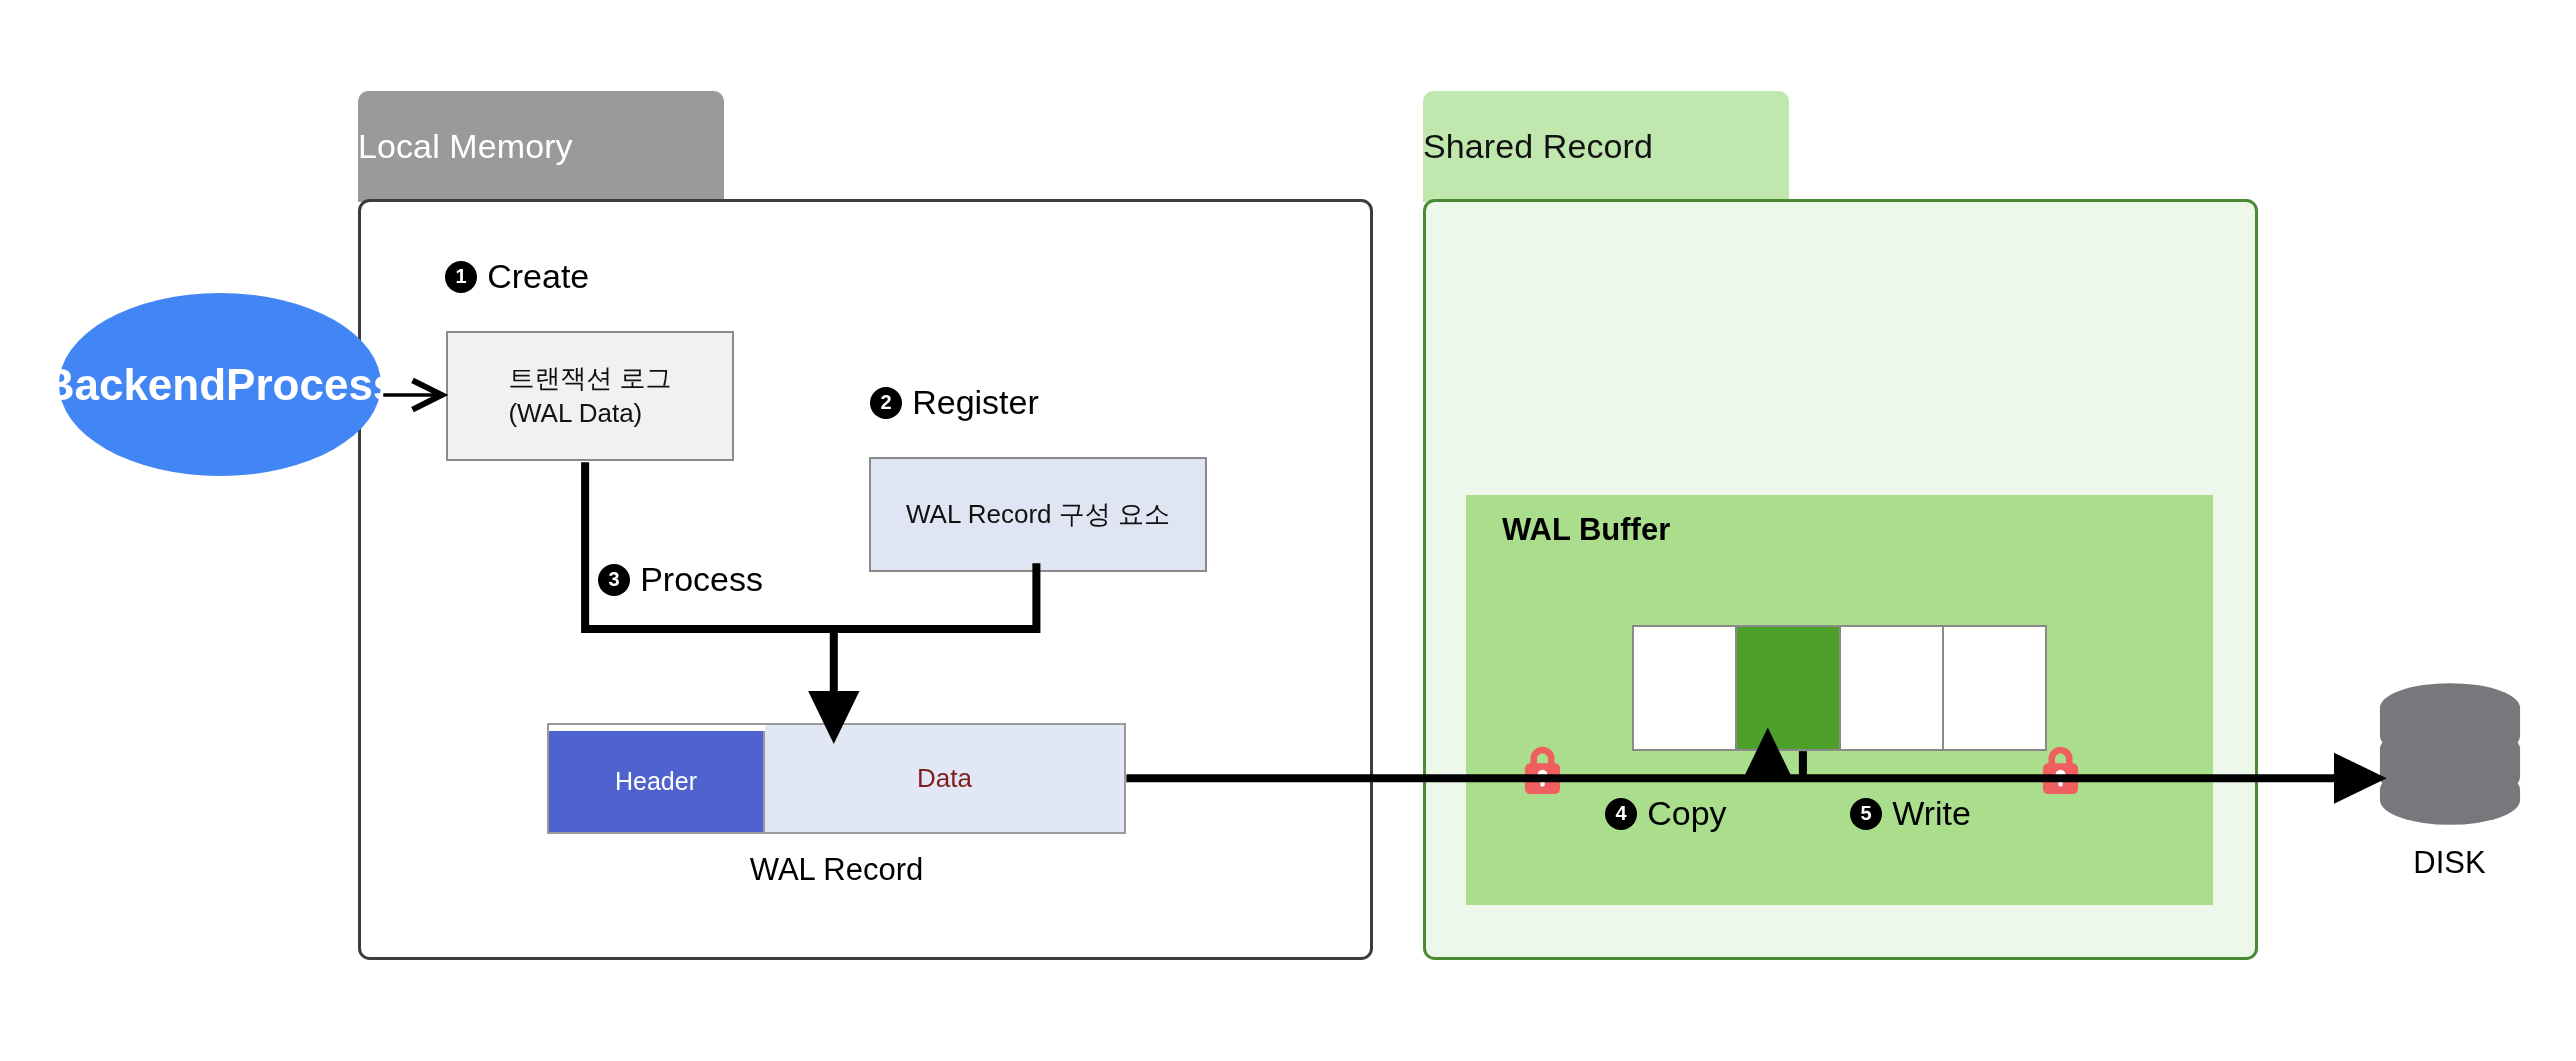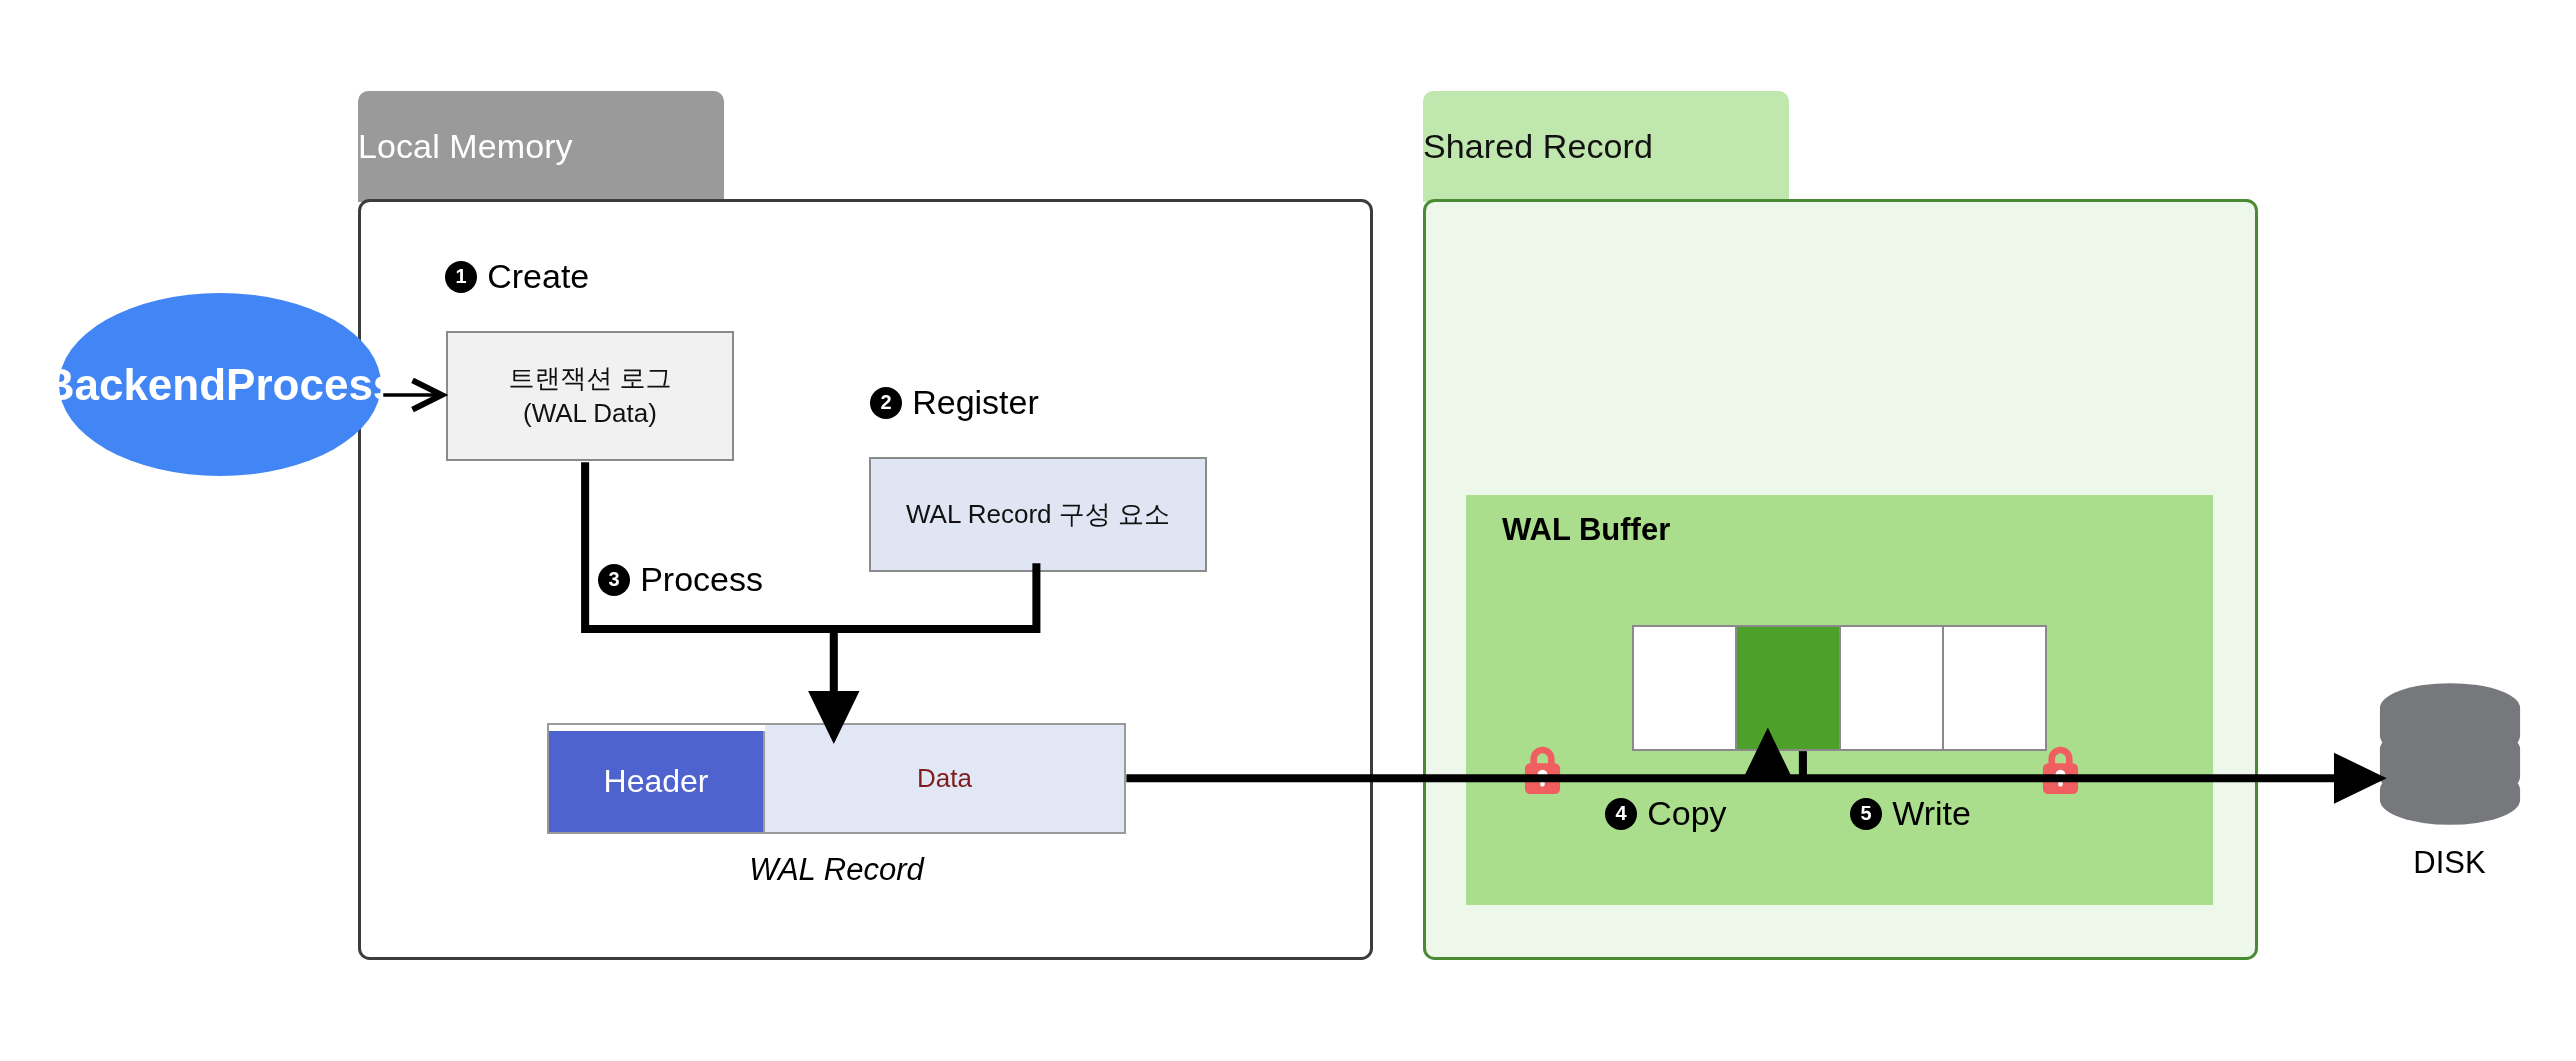--- a/index.html
+++ b/index.html
@@ -99,7 +99,6 @@
     display: flex;
     align-items: center;
     justify-content: center;
-    text-align: center;
     border: 2.2px solid #8a8a8a;
   }
   .wal-data-box {

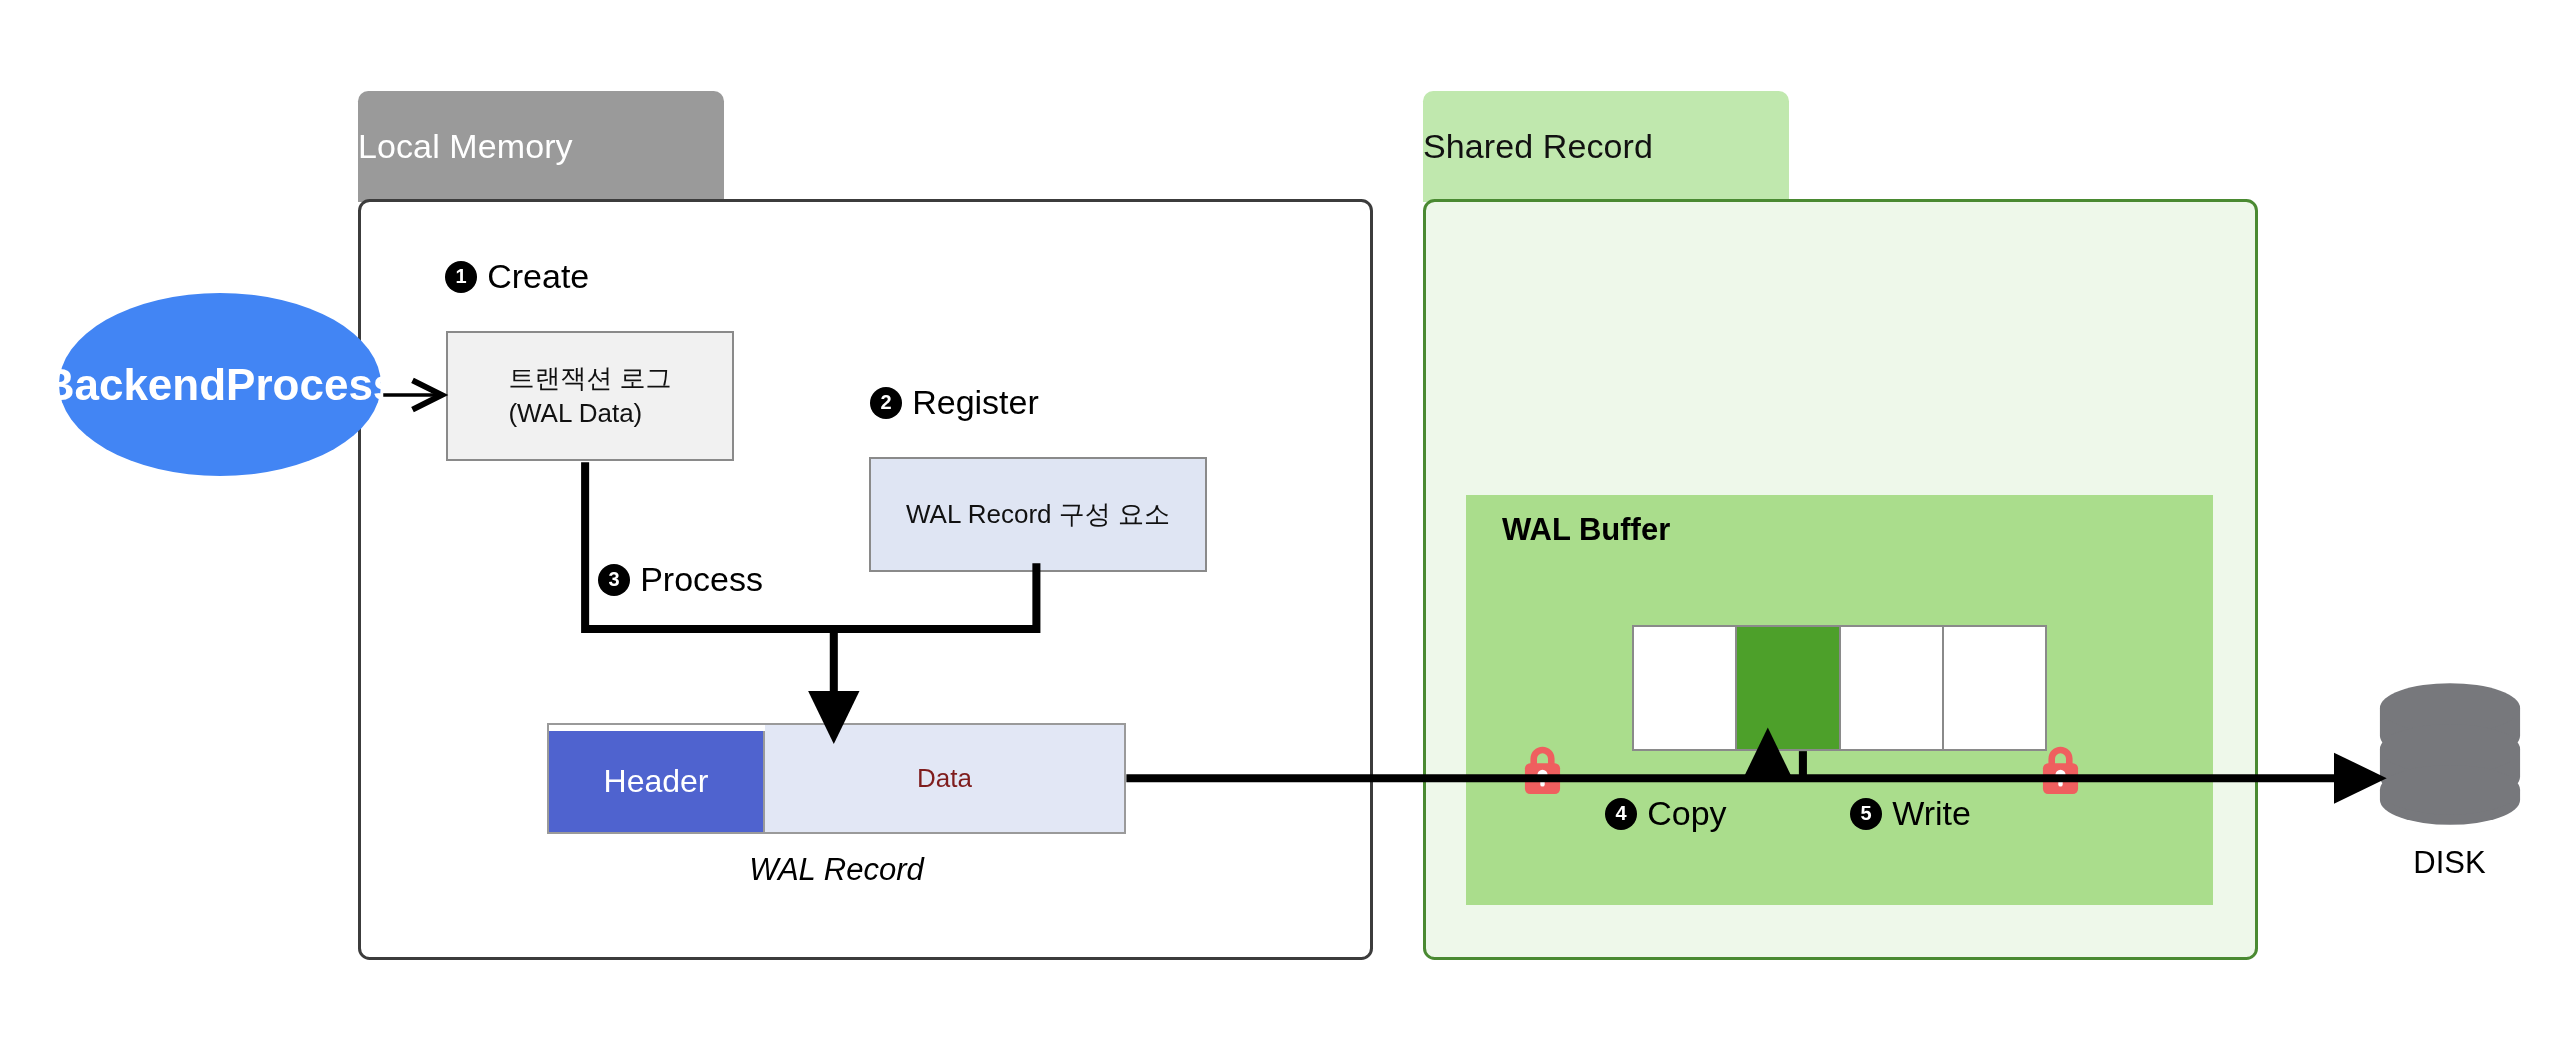--- a/index.html
+++ b/index.html
@@ -126,7 +126,7 @@
     width: 216px;
     background: #4f63cf;
     color: #ffffff;
-    font-size: 32px;
+    font-size: 25px;
     display: flex; align-items: center; justify-content: center;
     box-sizing: border-box;
     border-right: 2.2px solid #9a9a9a;

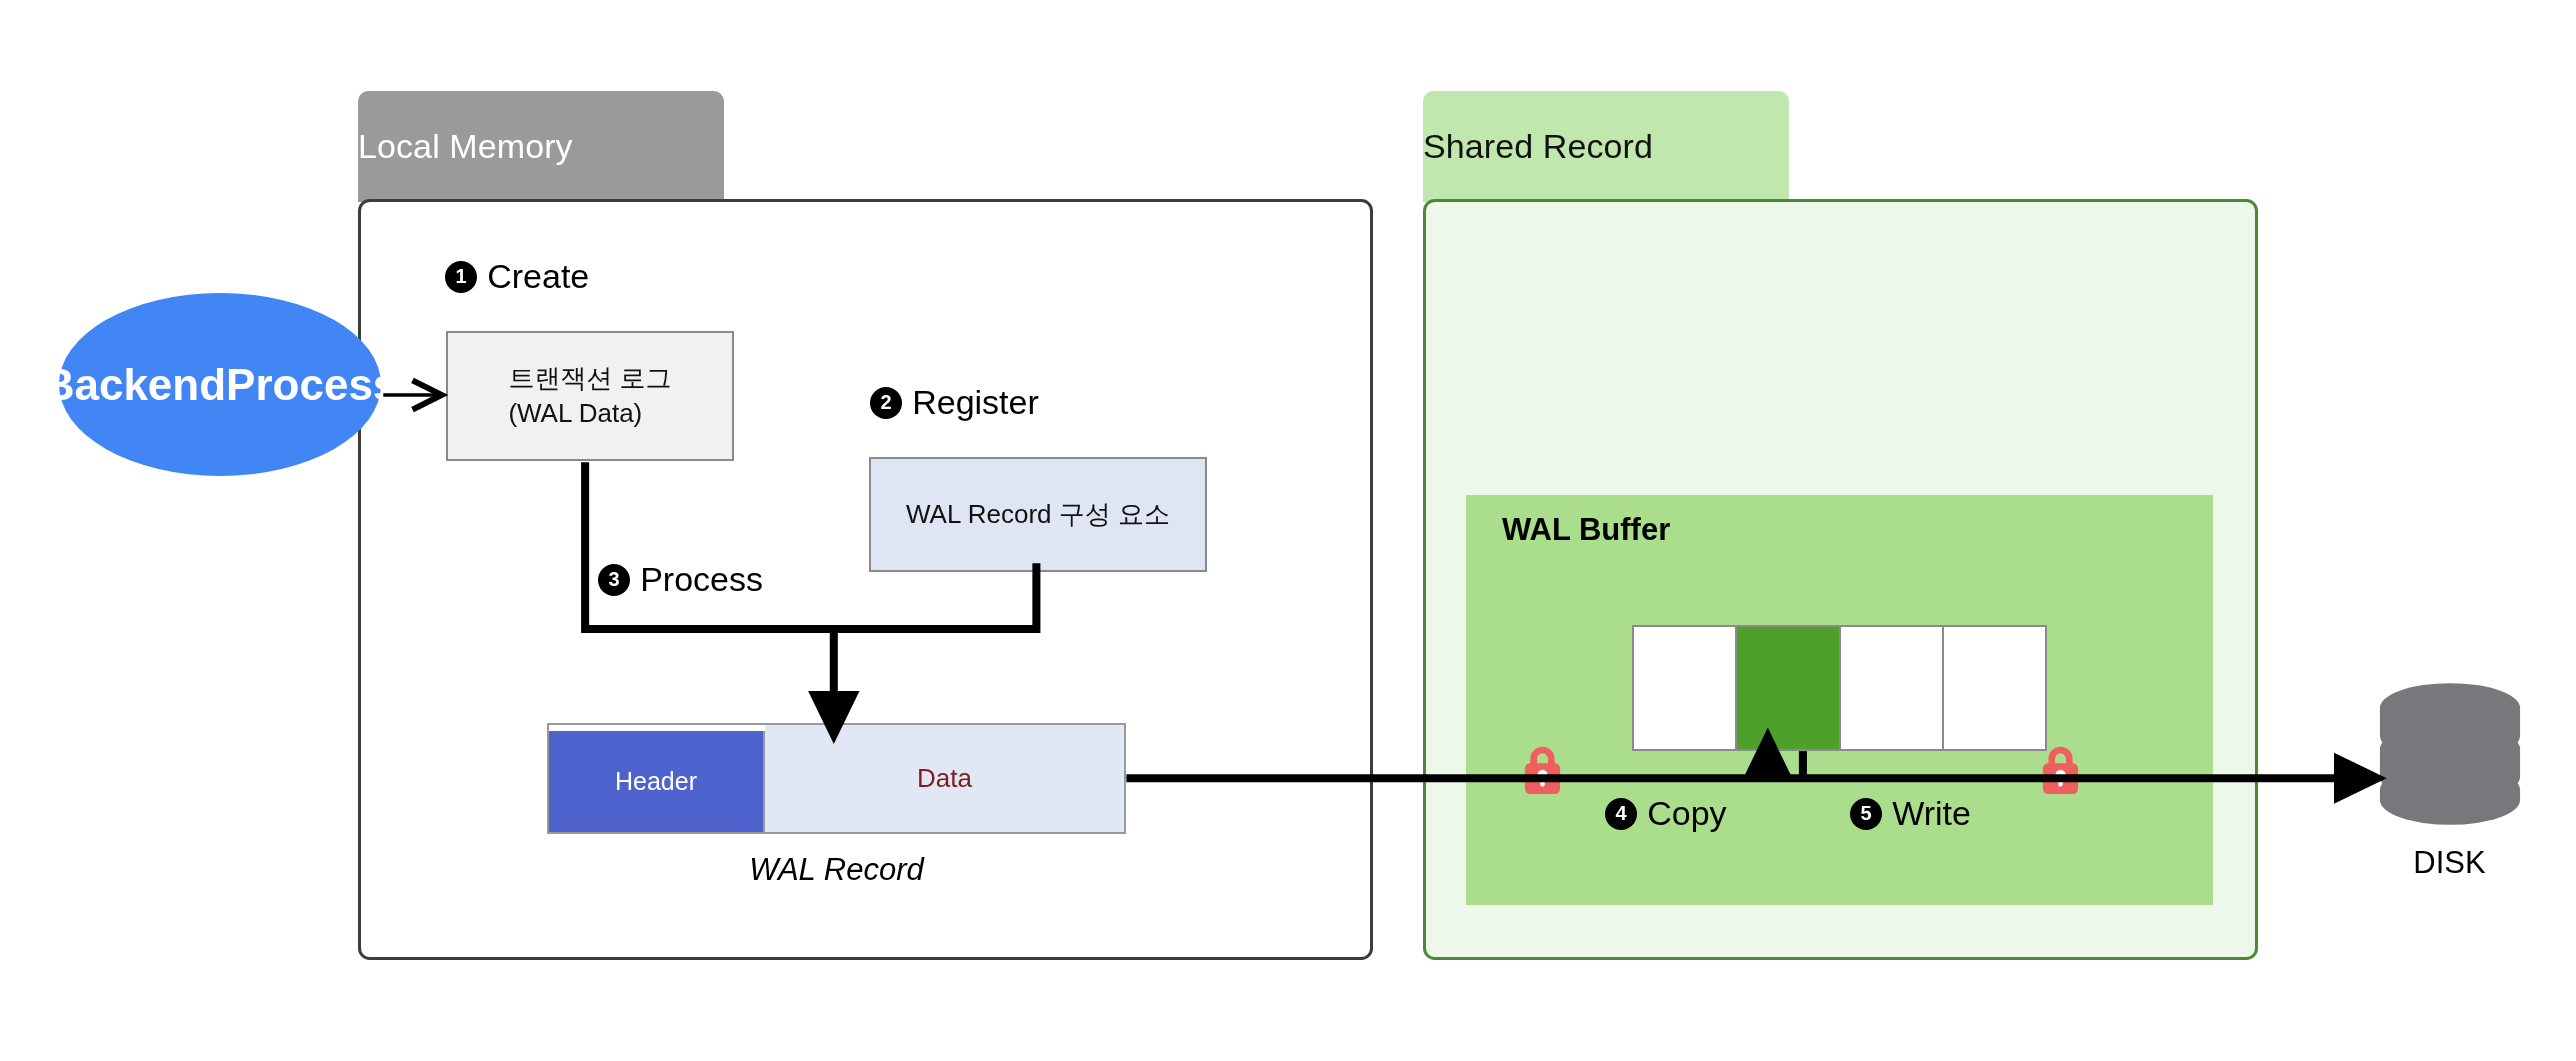--- a/index.html
+++ b/index.html
@@ -144,7 +144,6 @@
     text-align: center;
     font-size: 31px;
     color: #000000;
-    font-style: italic;
   }
 
   

